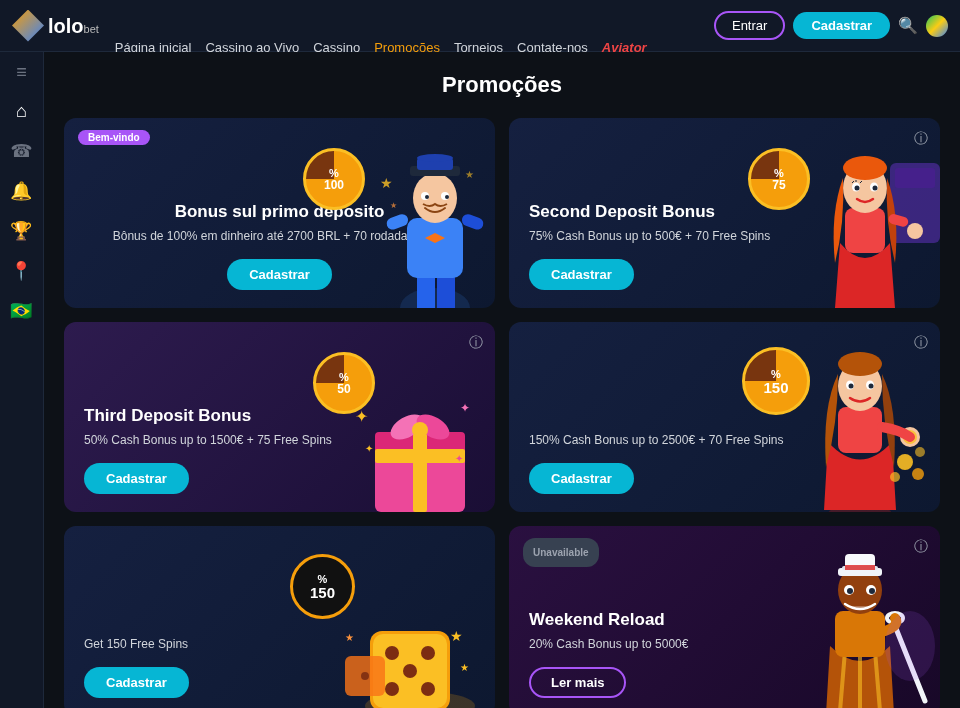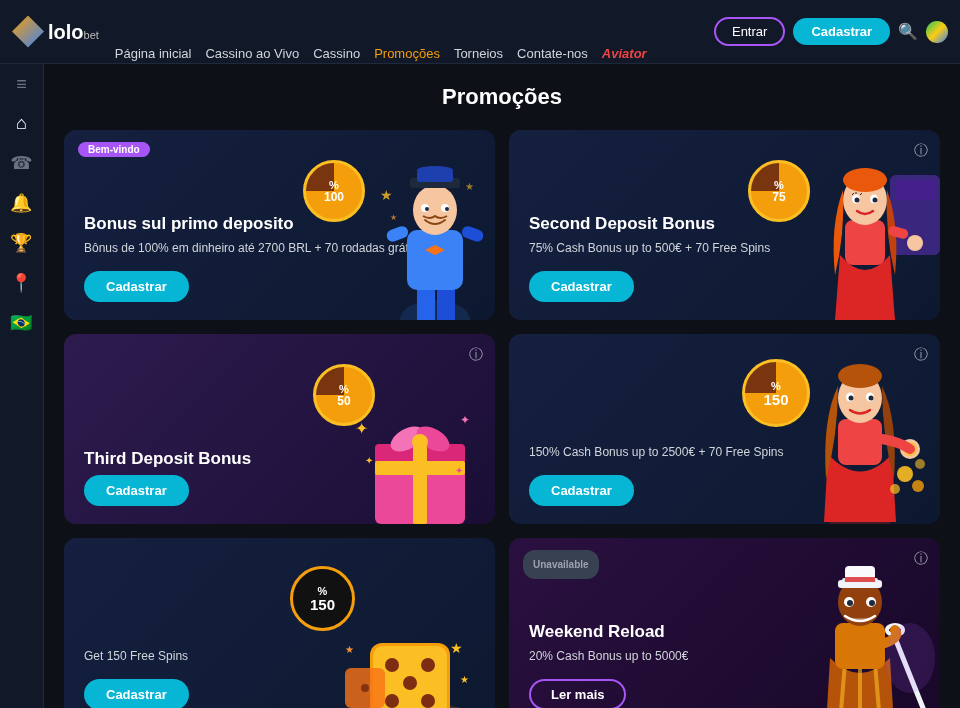--- a/index.html
+++ b/index.html
@@ -17,7 +17,7 @@
       display: flex;
       align-items: center;
       background: #111827;
-      height: 64px;
+      height: 52px;
       padding: 0 12px;
       gap: 16px;
       border-bottom: 1px solid #1e293b;

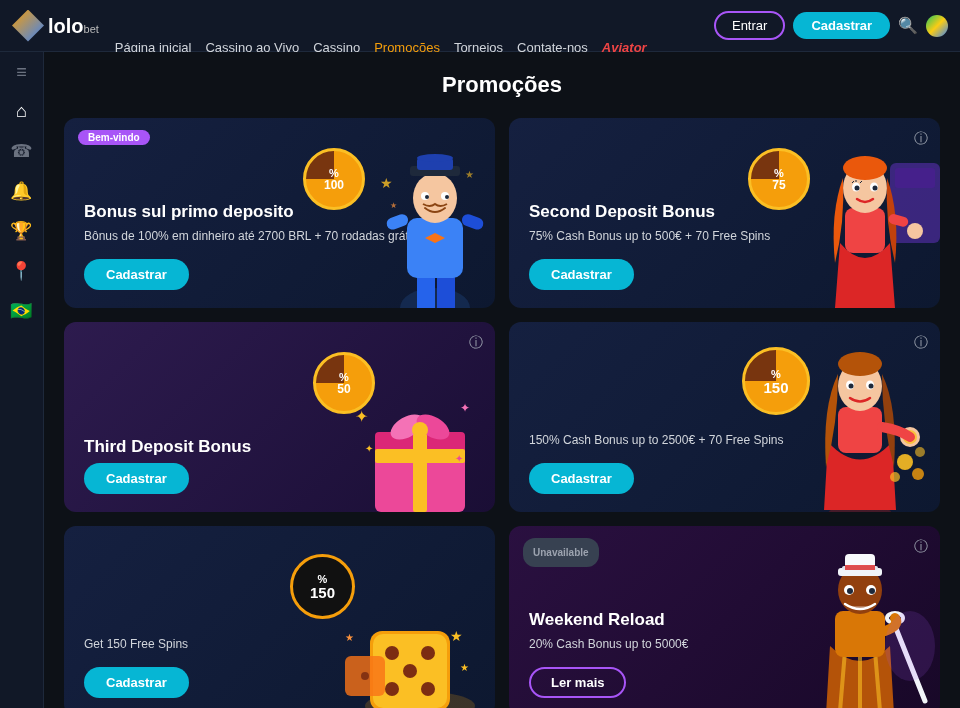--- a/index.html
+++ b/index.html
@@ -299,7 +299,7 @@
 
     <div class="promo-grid">
 
-      <div class="promo-card card-dark" style="background: linear-gradient(135deg, #152040 0%, #0d1830 100%); min-height:190px;">
+      <div class="promo-card card-dark" style="background: linear-gradient(135deg, #152040 0%, #0d1830 100%); min-height:190px;align-items:center;">
         <div class="card-badge">Bem-vindo</div>
         <div class="card-title">Bonus sul primo deposito</div>
         <div class="card-desc">Bônus de 100% em dinheiro até 2700 BRL + 70 rodadas grátis</div>

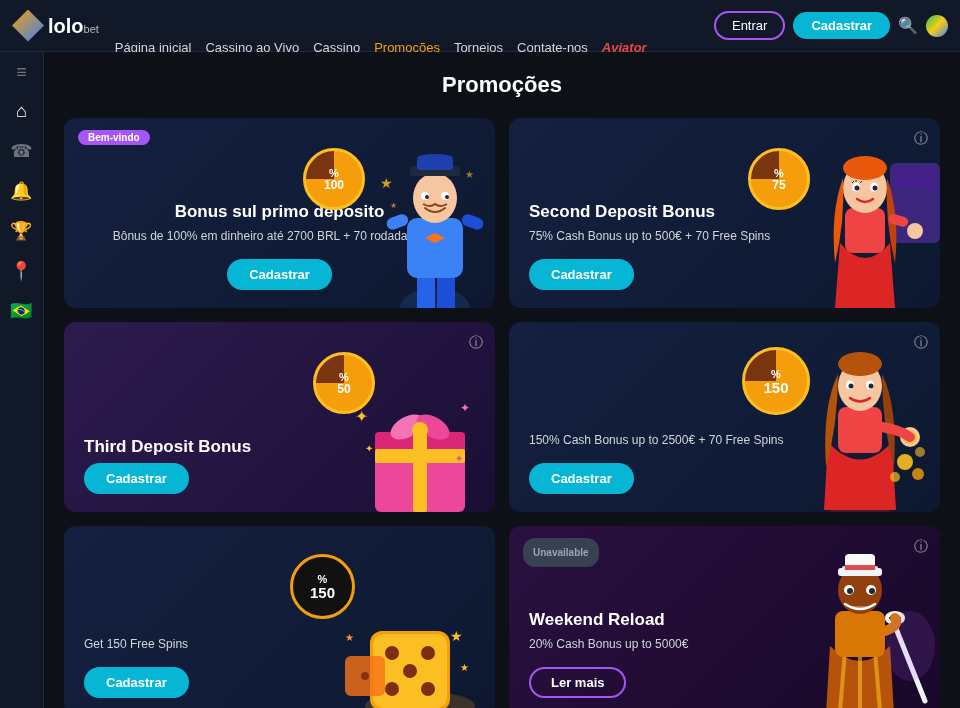--- a/index.html
+++ b/index.html
@@ -394,6 +394,7 @@
       <div class="promo-card card-purple" style="background: linear-gradient(135deg, #2d1b4e 0%, #1a0e35 100%); min-height:190px;">
         <div class="card-info-icon">ⓘ</div>
         <div class="card-title">Third Deposit Bonus</div>
+        <div class="card-desc">50% Cash Bonus up to 1500€ + 75 Free Spins</div>
         <button class="btn-cadastrar-card">Cadastrar</button>
         <div class="coin-badge" style="right:120px; top:30px; transform:none;">
           <span class="percent">%</span>

